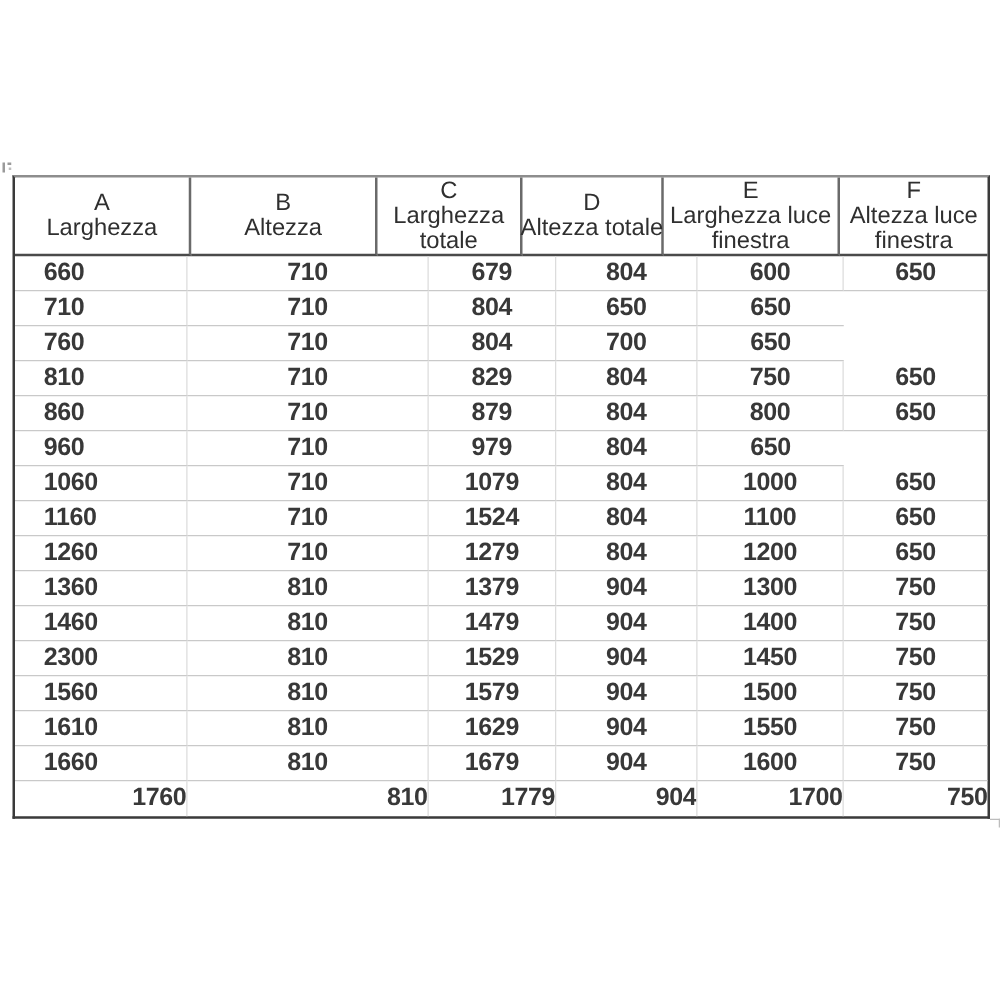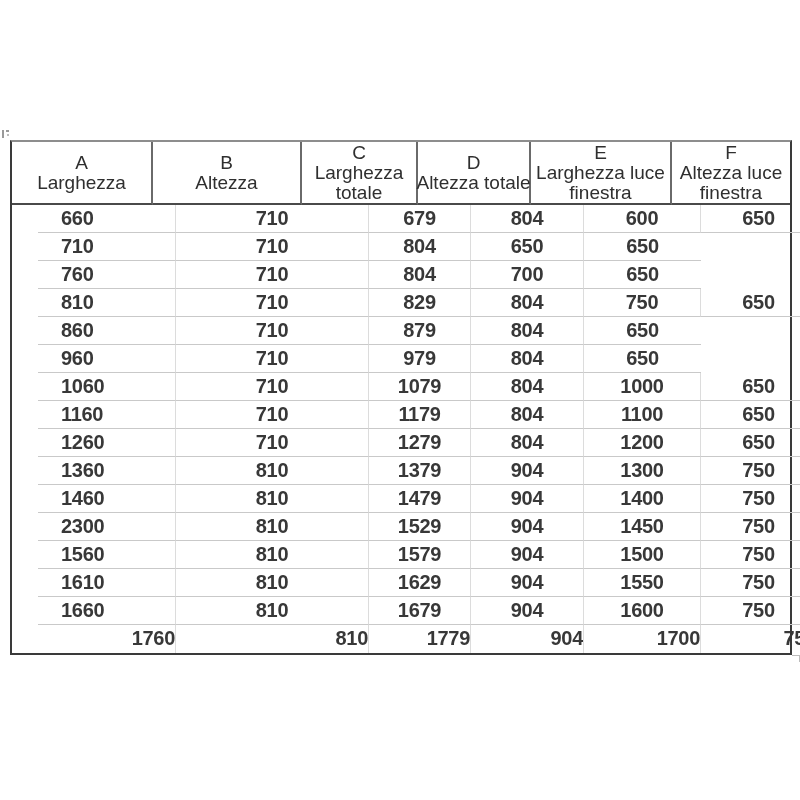--- a/index.html
+++ b/index.html
@@ -48,7 +48,6 @@
     display:grid;
     grid-template-columns:138px 193px 102px 113px 117px 115px;
     height:28px;
-    margin-left:26px;
   }
   .bcell{
     box-sizing:border-box;

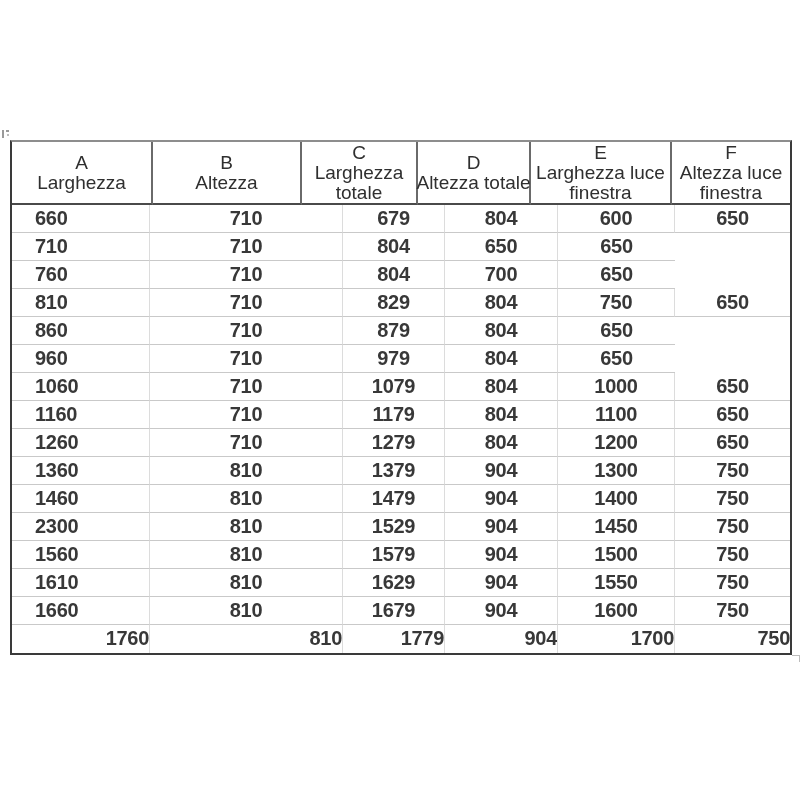--- a/index.html
+++ b/index.html
@@ -157,6 +157,7 @@
         <div class="bcell">710</div>
         <div class="bcell">879</div>
         <div class="bcell">804</div>
+        <div class="bcell">800</div>
         <div class="bcell">650</div>
       </div>
       <div class="body-row">

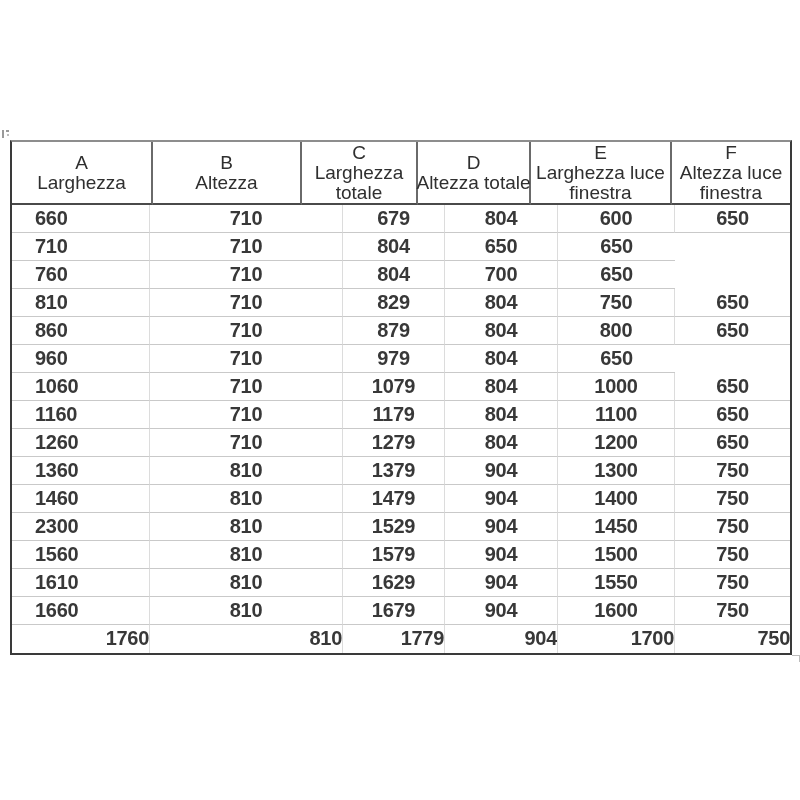--- a/index.html
+++ b/index.html
@@ -178,7 +178,7 @@
       <div class="body-row">
         <div class="bcell col-a">1160</div>
         <div class="bcell">710</div>
-        <div class="bcell">1179</div>
+        <div class="bcell">1524</div>
         <div class="bcell">804</div>
         <div class="bcell">1100</div>
         <div class="bcell">650</div>

